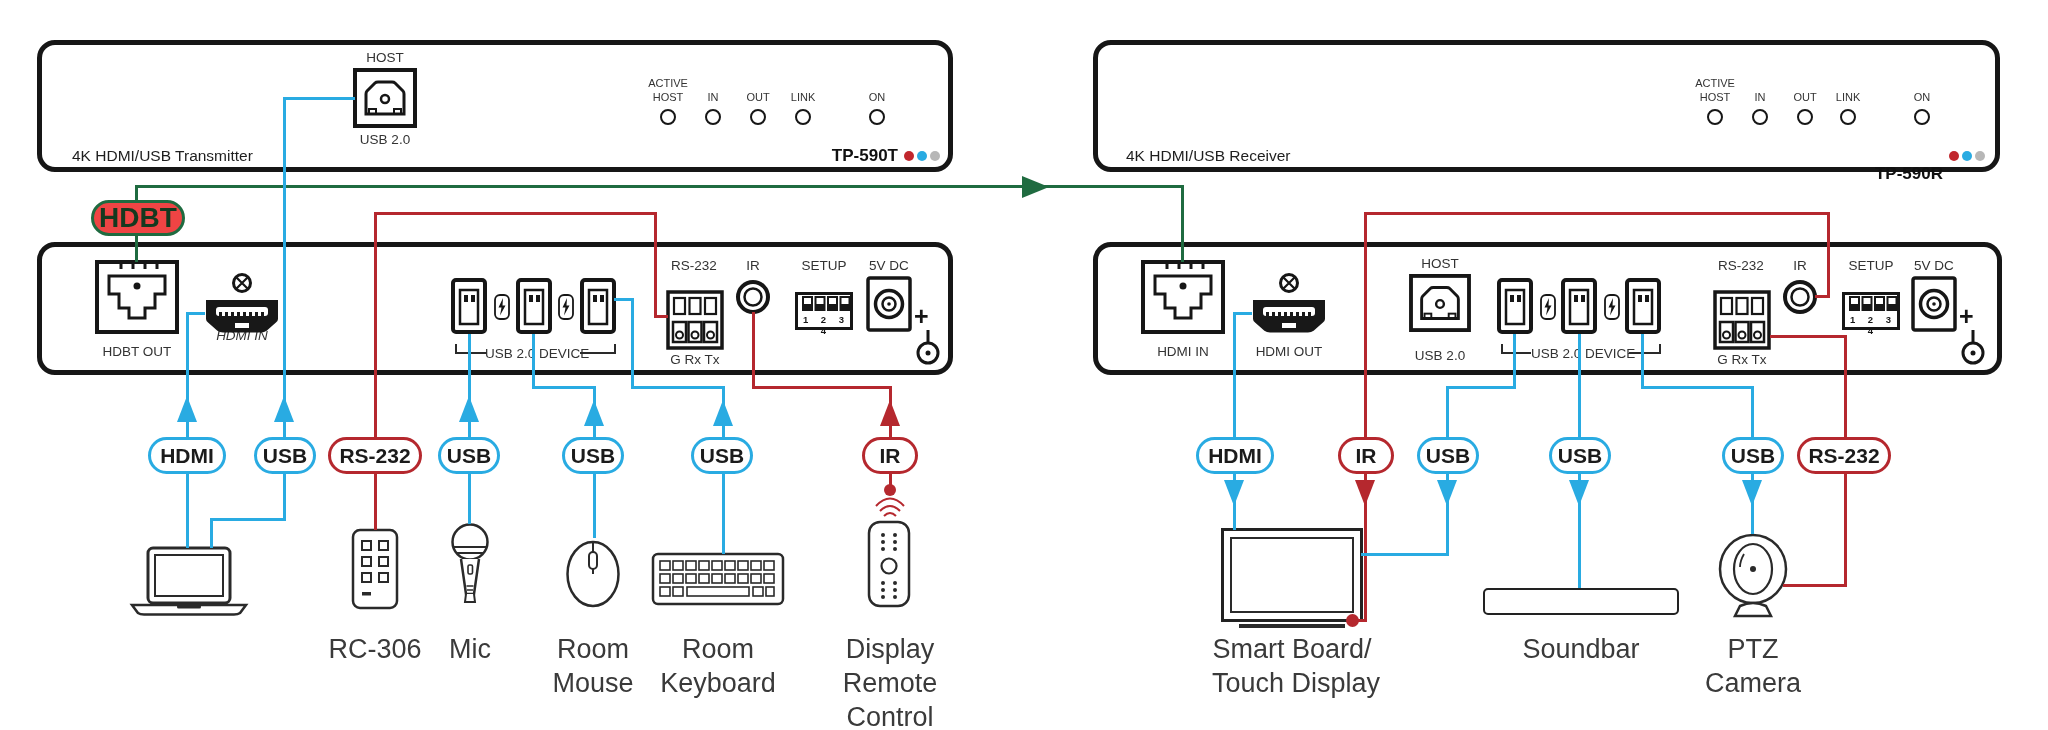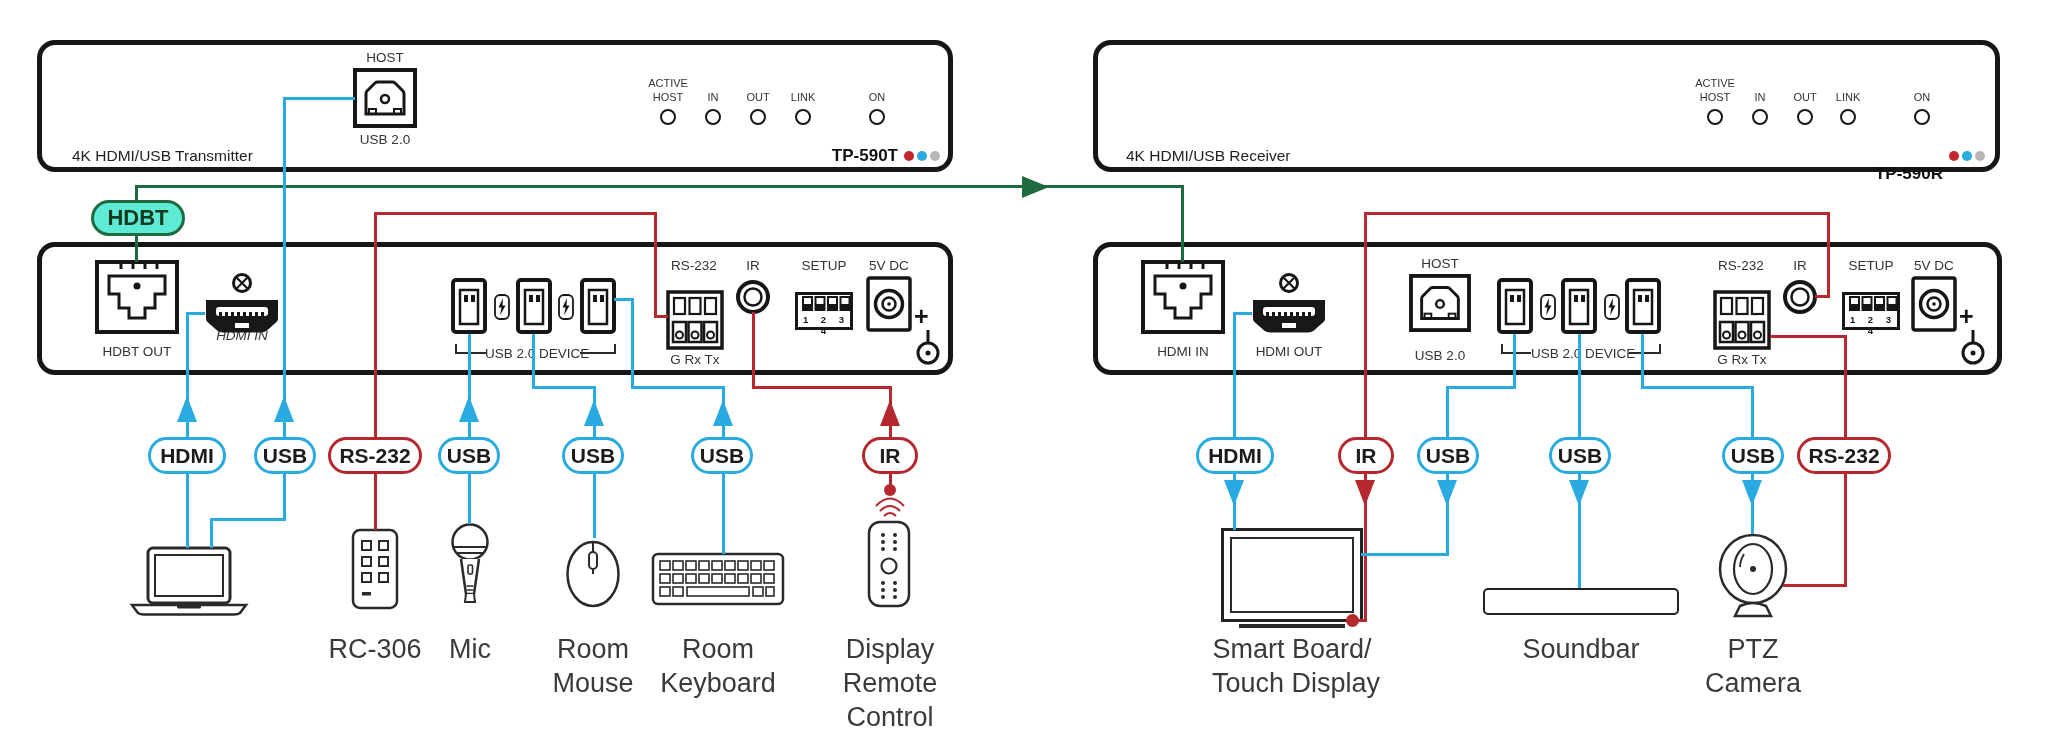--- a/index.html
+++ b/index.html
@@ -19,8 +19,8 @@
         border-radius:19px;background:#fff;display:flex;align-items:center;justify-content:center;
         font-weight:bold;font-size:21px;color:#1b1b1b;z-index:7;}
   .pill.red{border-color:#b5282e;}
-  .pill.green{position:absolute;border:3px solid #1f6b40;border-radius:19px;background:#5eead4;z-index:7;
-        display:flex;align-items:center;justify-content:center;font-weight:bold;font-size:22px;color:#15391f;}
+  .pill.green{position:absolute;border:3px solid #1f6b40;border-radius:19px;background:#ef4444;z-index:7;
+        display:flex;align-items:center;justify-content:center;font-weight:bold;font-size:28px;color:#15391f;}
   .plabel{position:absolute;font-size:13.5px;color:#333;text-align:center;white-space:nowrap;z-index:3;}
   .devlabel{position:absolute;font-size:27px;color:#3a3a3a;text-align:center;white-space:nowrap;z-index:3;}
   .name{position:absolute;font-size:15.5px;color:#1e1e1e;z-index:2;}

